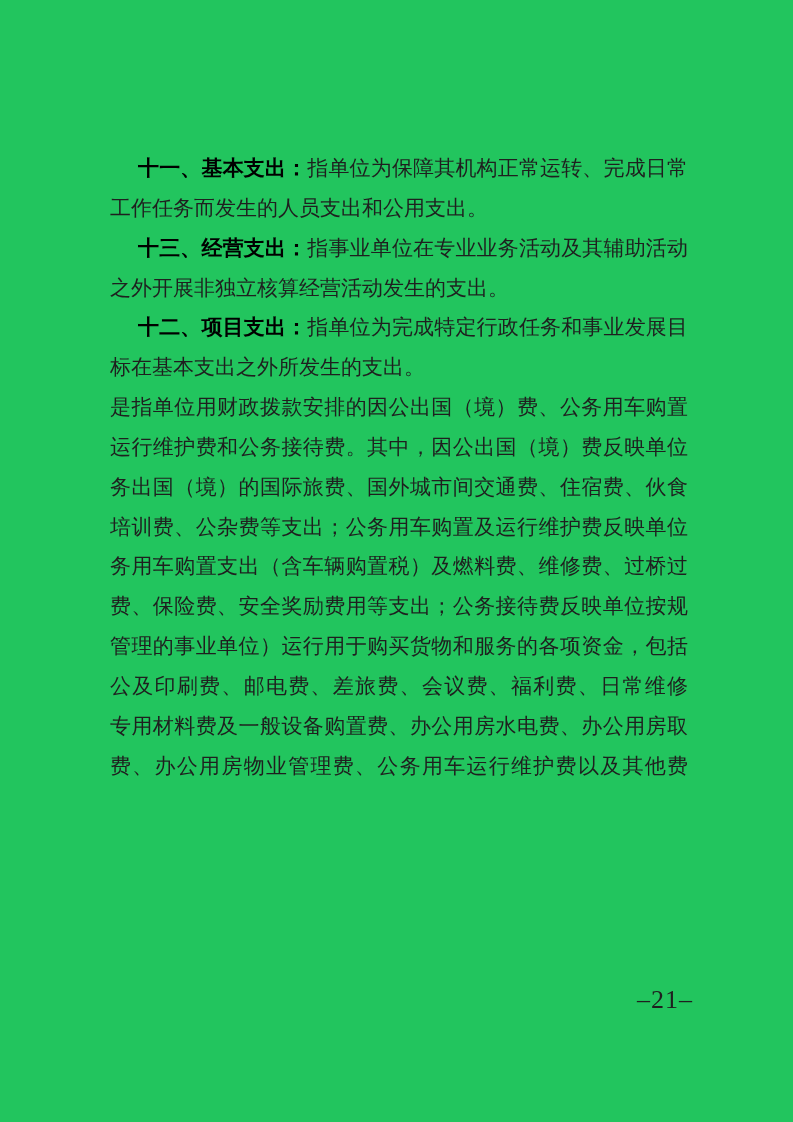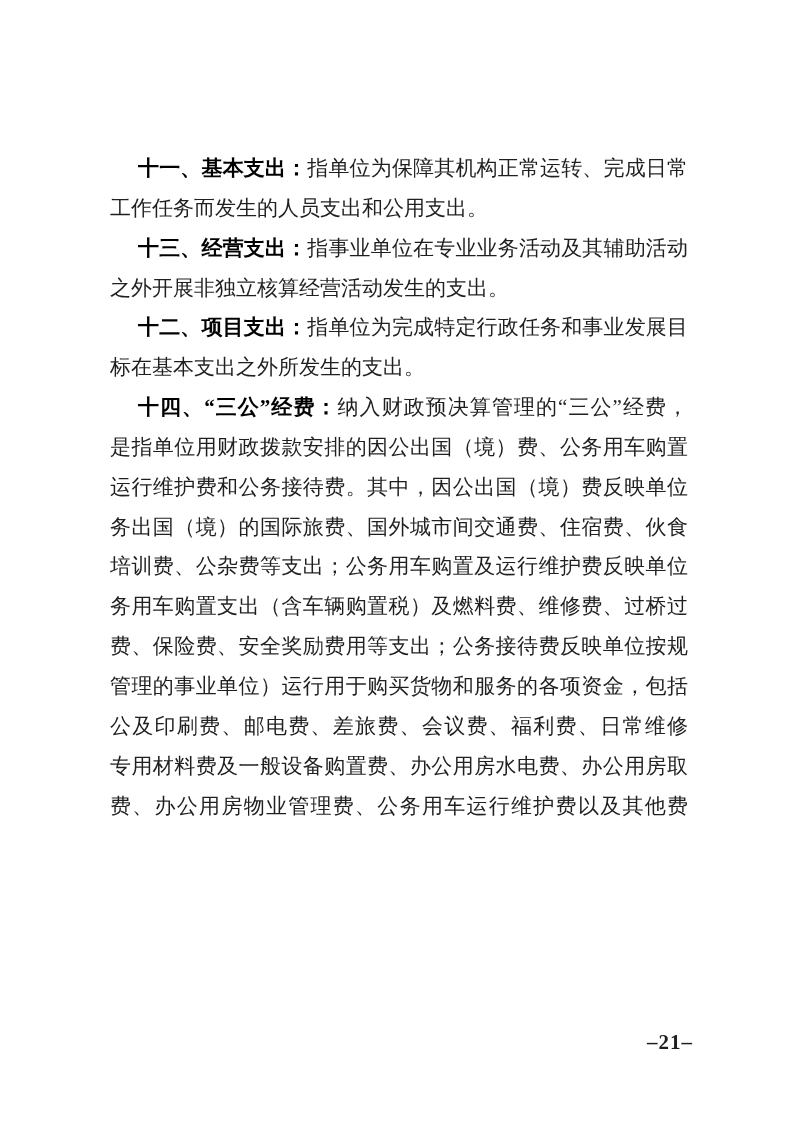--- a/index.html
+++ b/index.html
@@ -11,7 +11,7 @@
     position: relative;
     width: 793px;
     height: 1122px;
-    background: #ffffff;
+    background: #22c55e;
     overflow: hidden;
     font-family: "Liberation Serif", "DejaVu Serif", serif;
   }

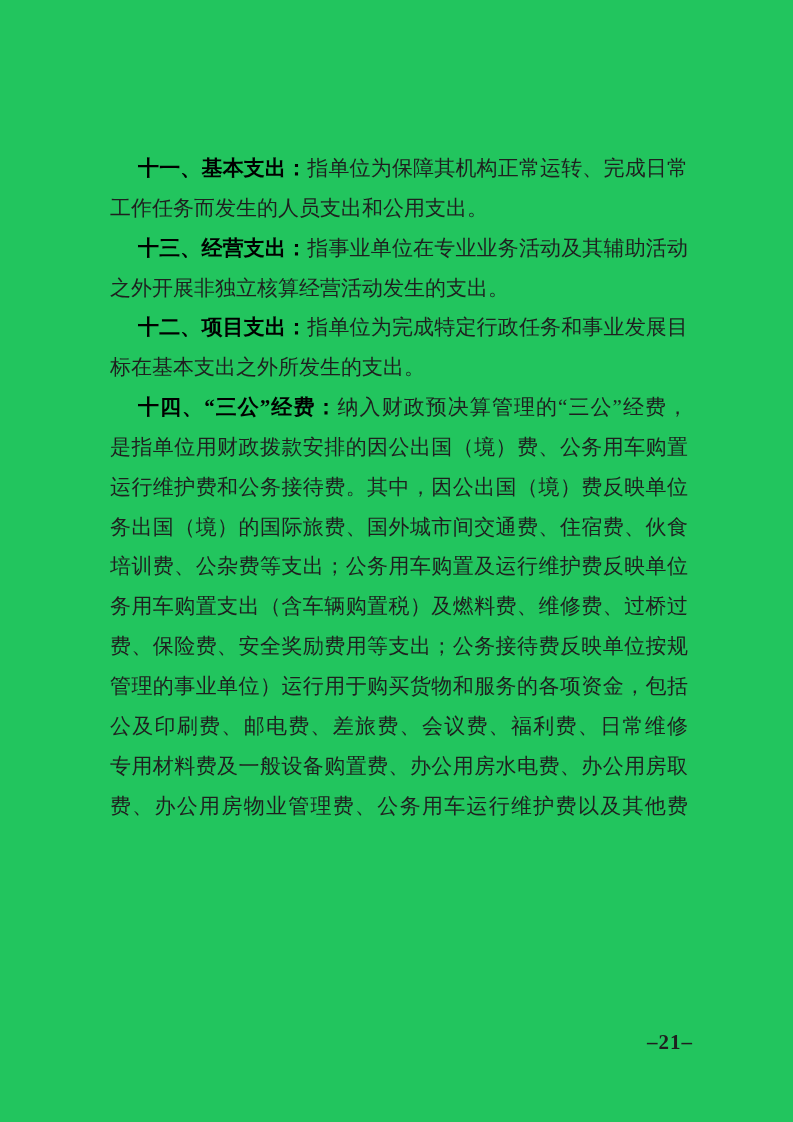--- a/index.html
+++ b/index.html
@@ -80,7 +80,6 @@
         <div class="line"><span class="seg">标在基本支出之外所发生的支出。</span></div>
       </div>
       <div class="paragraph">
-        <div class="line justify indent"><span class="seg bold">十四、“三公”经费：</span><span class="seg">纳入财政预决算管理的“三公”经费，</span></div>
         <div class="line justify"><span class="seg">是指单位用财政拨款安排的因公出国（境）费、公务用车购置及</span></div>
         <div class="line justify"><span class="seg">运行维护费和公务接待费。其中，因公出国（境）费反映单位公</span></div>
         <div class="line justify"><span class="seg">务出国（境）的国际旅费、国外城市间交通费、住宿费、伙食费、</span></div>

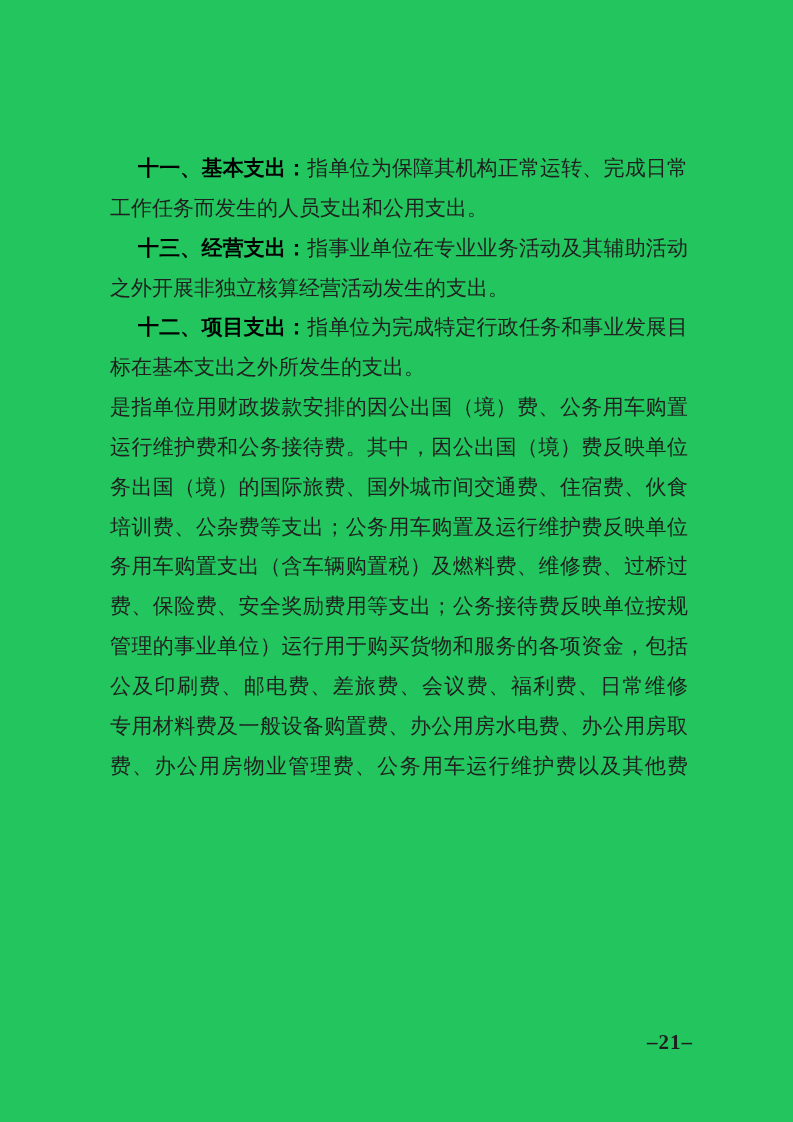--- a/index.html
+++ b/index.html
@@ -53,13 +53,12 @@
   }
   .page-number {
     position: absolute;
-    top: 1028px;
+    top: 986px;
     right: 100px;
-    font-size: 21px;
+    font-size: 26px;
     line-height: 28px;
     color: #1f1f1f;
     letter-spacing: 1px;
-    font-weight: bold;
   }
 </style>
 </head>

